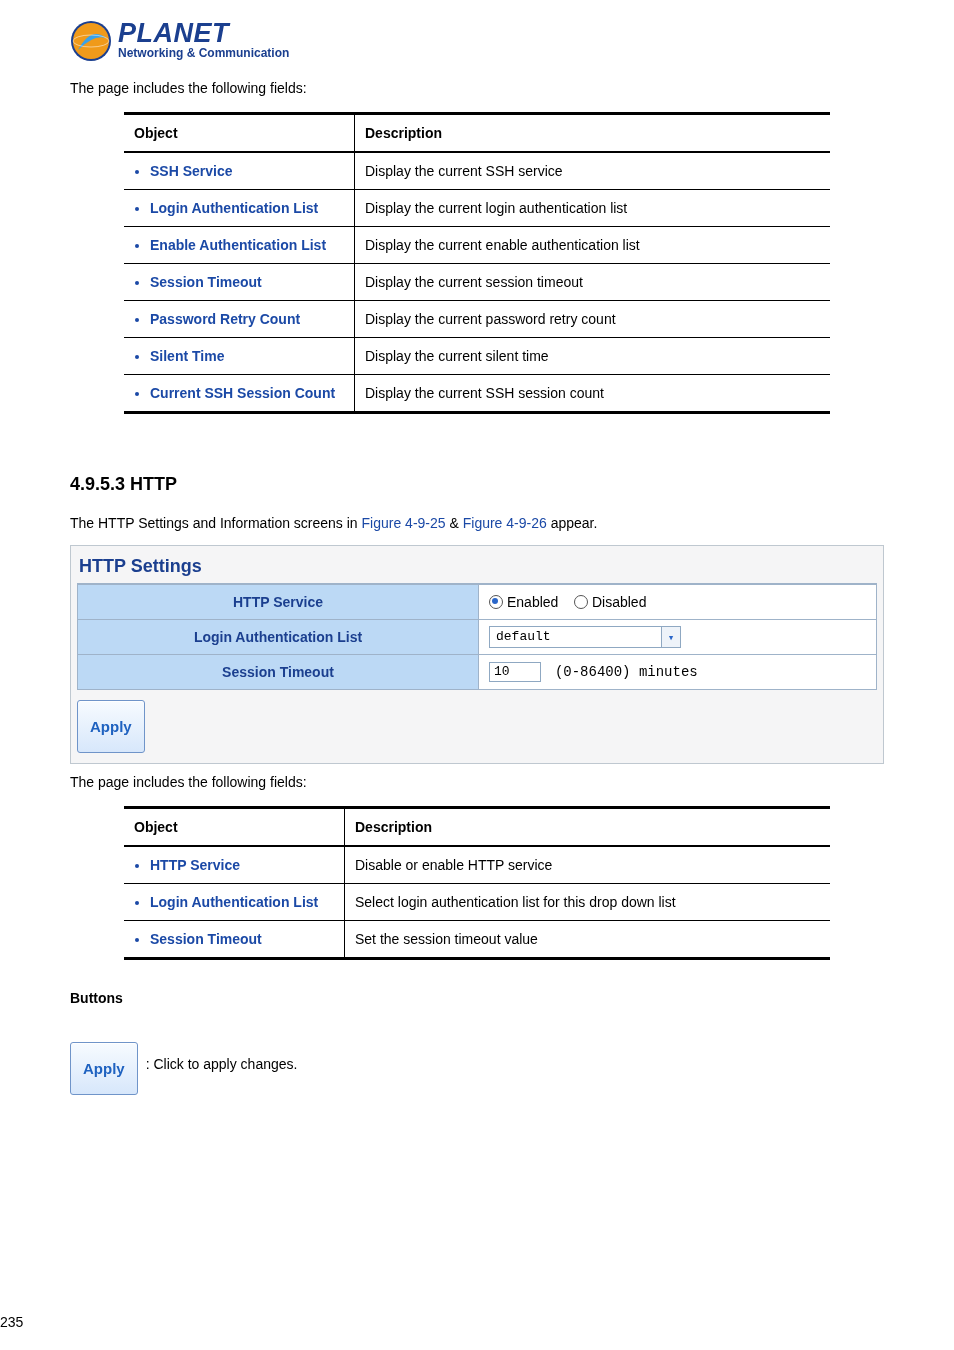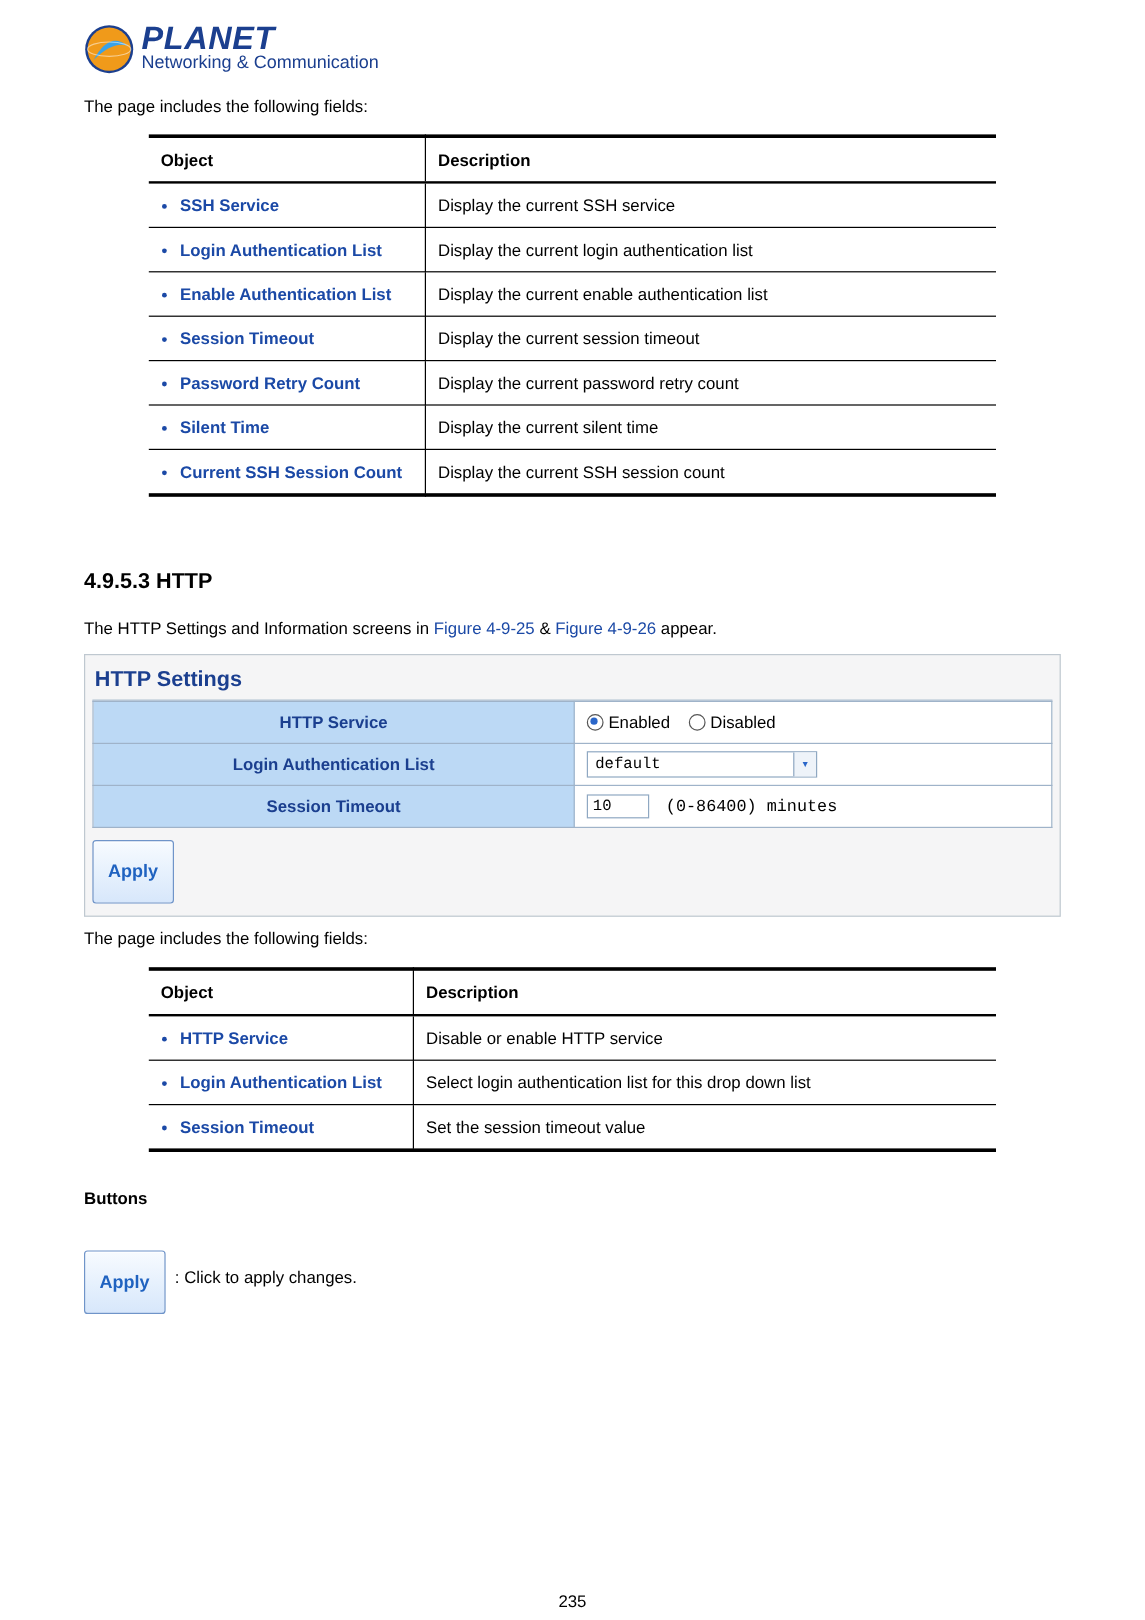--- a/index.html
+++ b/index.html
@@ -34,8 +34,8 @@
     line-height: 0.85;
   }
   .logo-text-small {
-    font-size: 15px;
-    font-weight: normal;
+    font-size: 12px;
+    font-weight: bold;
     color: #1b3f8f;
     margin-top: 1px;
   }

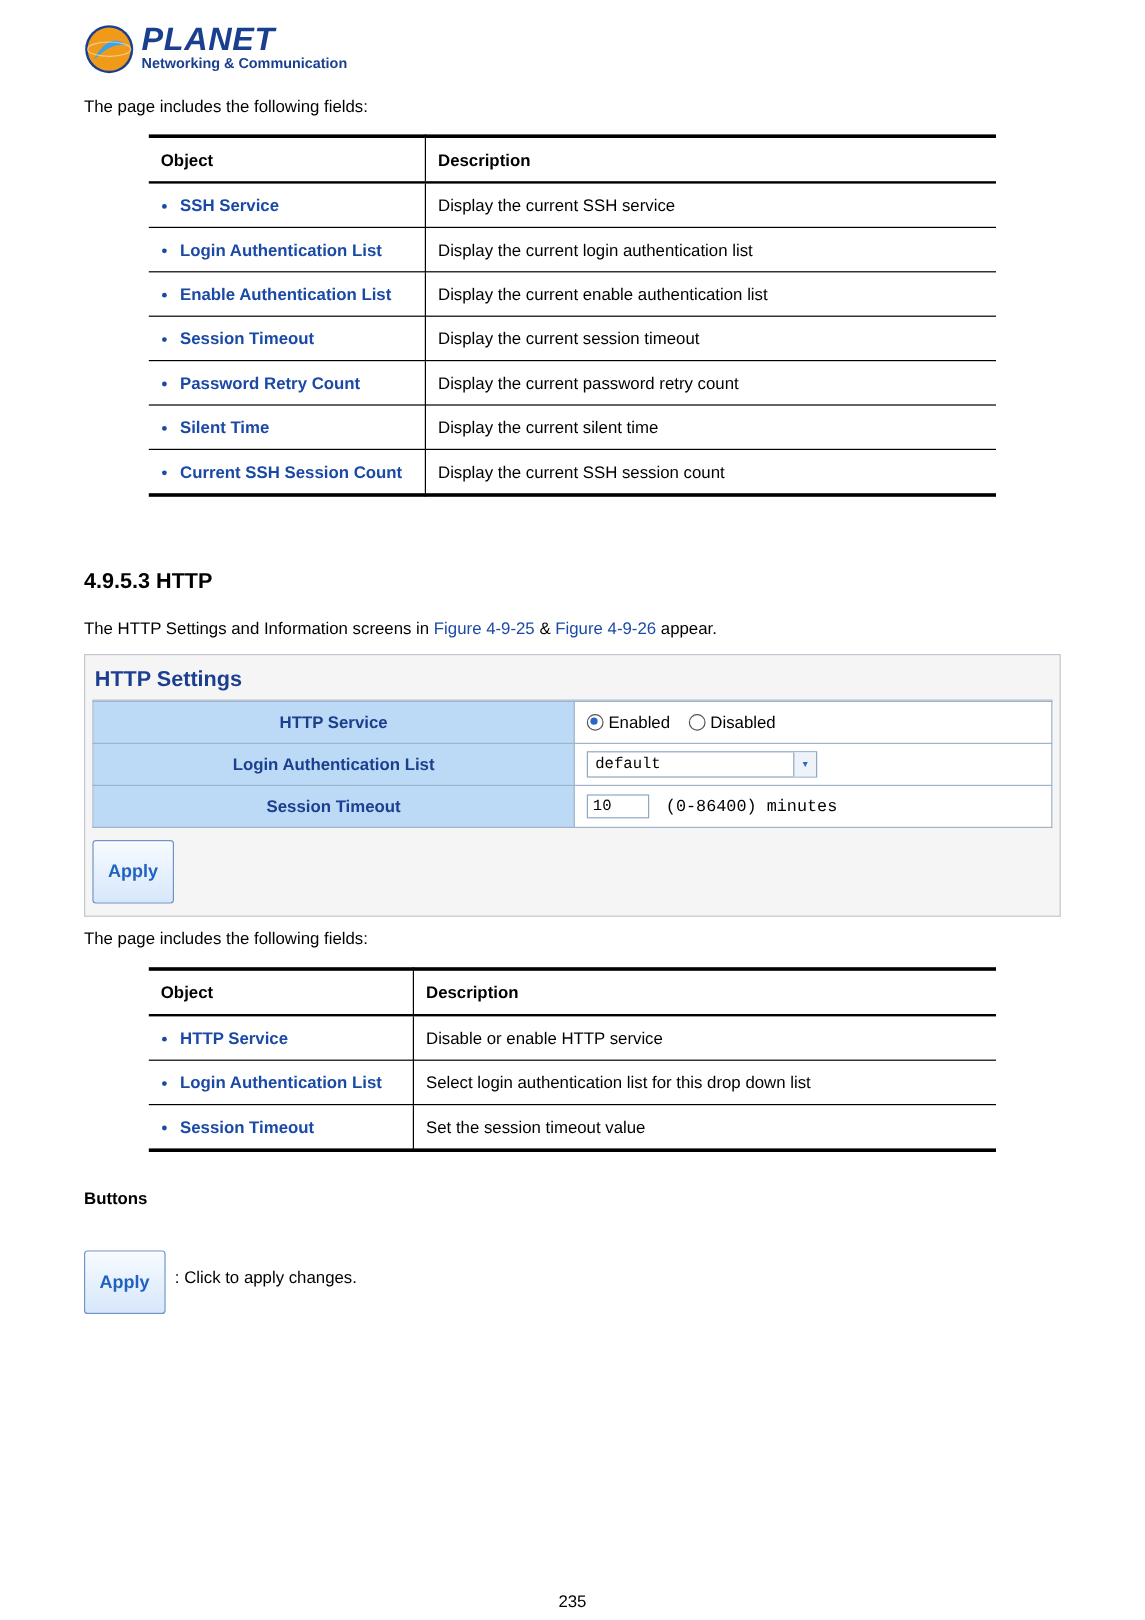--- a/index.html
+++ b/index.html
@@ -201,9 +201,9 @@
   .apply-desc { display: flex; align-items: center; gap: 8px; }
   .page-number {
     position: absolute;
-    bottom: 8px;
+    bottom: 20px;
     left: 0; right: 0;
-    text-align: center;
+    text-align: left;
   }
 </style>
 </head>

